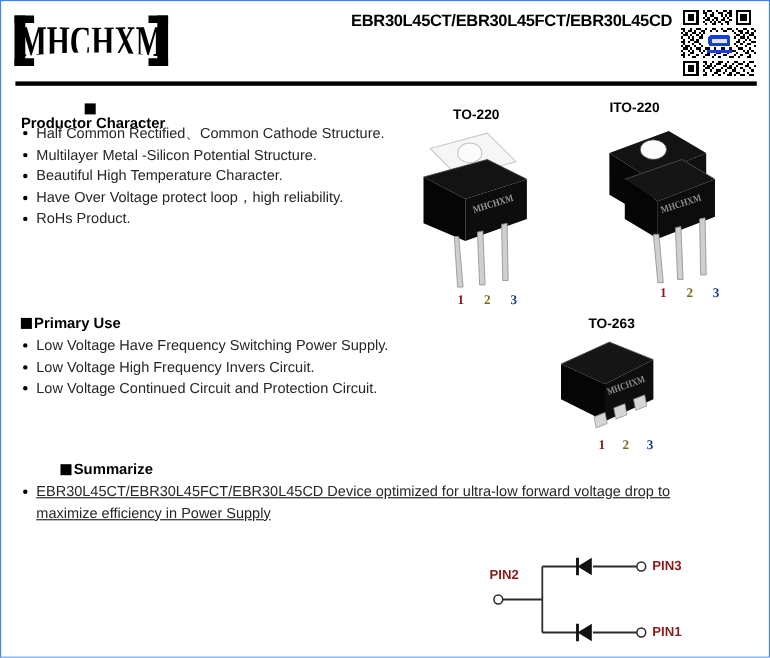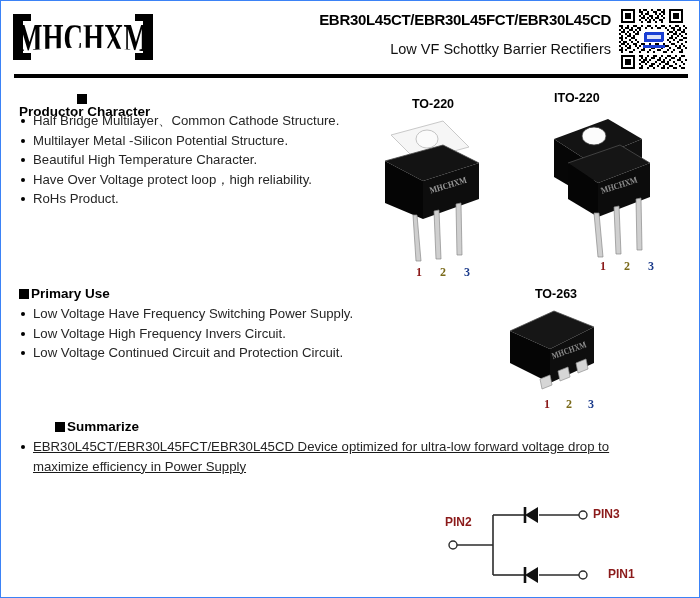--- a/index.html
+++ b/index.html
@@ -180,7 +180,6 @@
 
     <div id="title-block">
       <div id="doc-title">EBR30L45CT/EBR30L45FCT/EBR30L45CD</div>
-      <div id="doc-subtitle">Low VF Schottky Barrier Rectifiers</div>
     </div>
 
     <div id="qr-code">

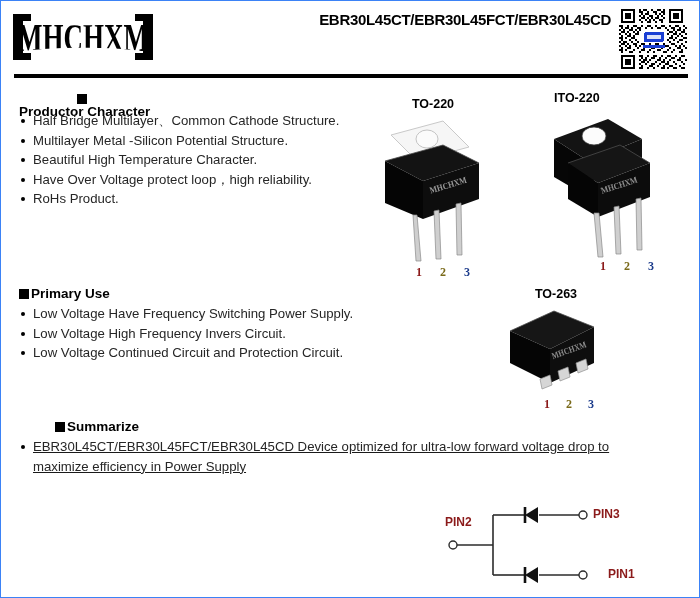--- a/index.html
+++ b/index.html
@@ -426,7 +426,7 @@
   </div>
 
   <ul class="bullet-list" style="left:18px; top:110px; width:380px;">
-    <li>Half Bridge Multilayer、Common Cathode Structure.</li>
+    <li>Half Common Rectified、Common Cathode Structure.</li>
     <li>Multilayer Metal -Silicon Potential Structure.</li>
     <li>Beautiful High Temperature Character.</li>
     <li>Have Over Voltage protect loop，high  reliability.</li>

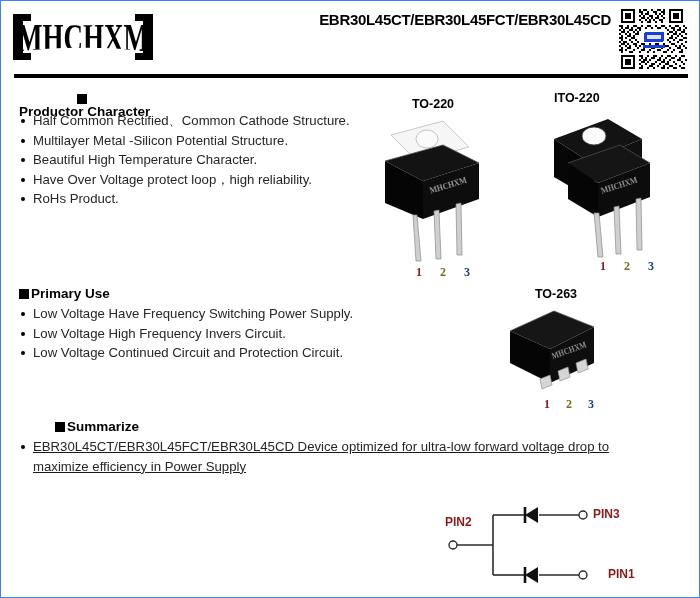--- a/index.html
+++ b/index.html
@@ -567,7 +567,7 @@
     </svg>
     <div style="position:absolute; left:24px; top:22px; font-size:12px; font-weight:bold; color:#8B1A1A;">PIN2</div>
     <div style="position:absolute; left:172px; top:14px; font-size:12px; font-weight:bold; color:#8B1A1A;">PIN3</div>
-    <div style="position:absolute; left:187px; top:74px; font-size:12px; font-weight:bold; color:#8B1A1A;">PIN1</div>
+    <div style="position:absolute; left:172px; top:74px; font-size:12px; font-weight:bold; color:#8B1A1A;">PIN1</div>
   </div>
 
 </div>

